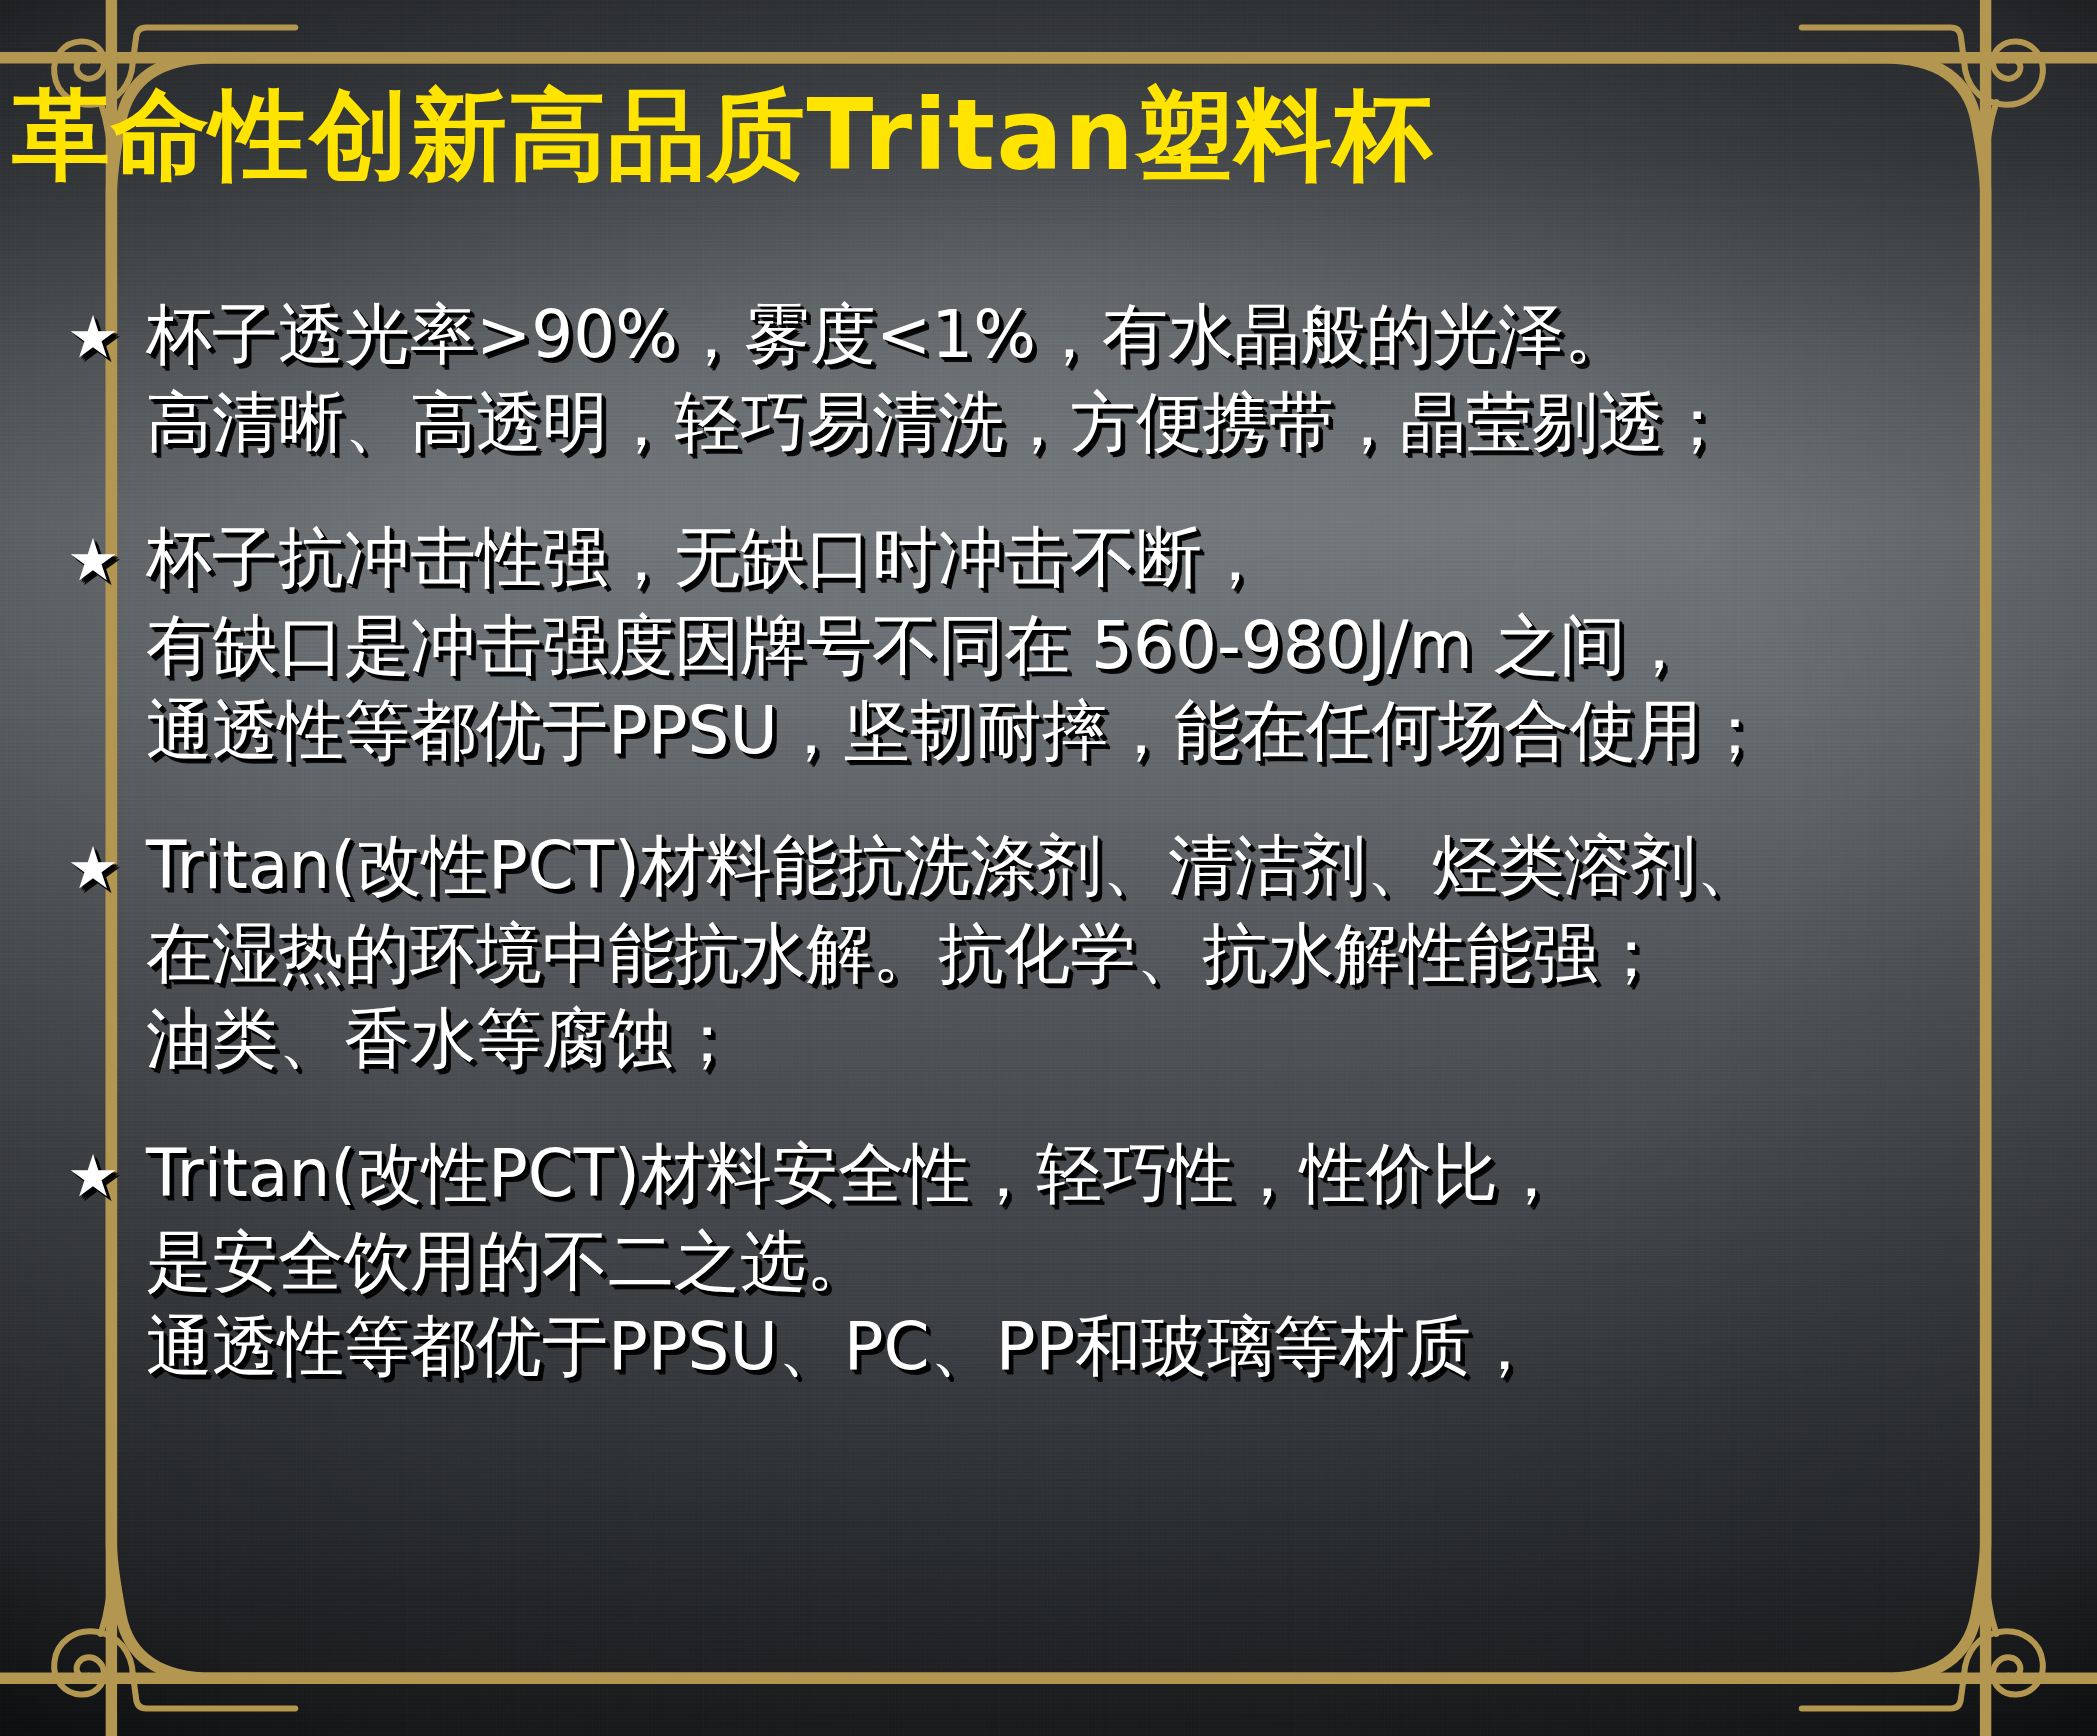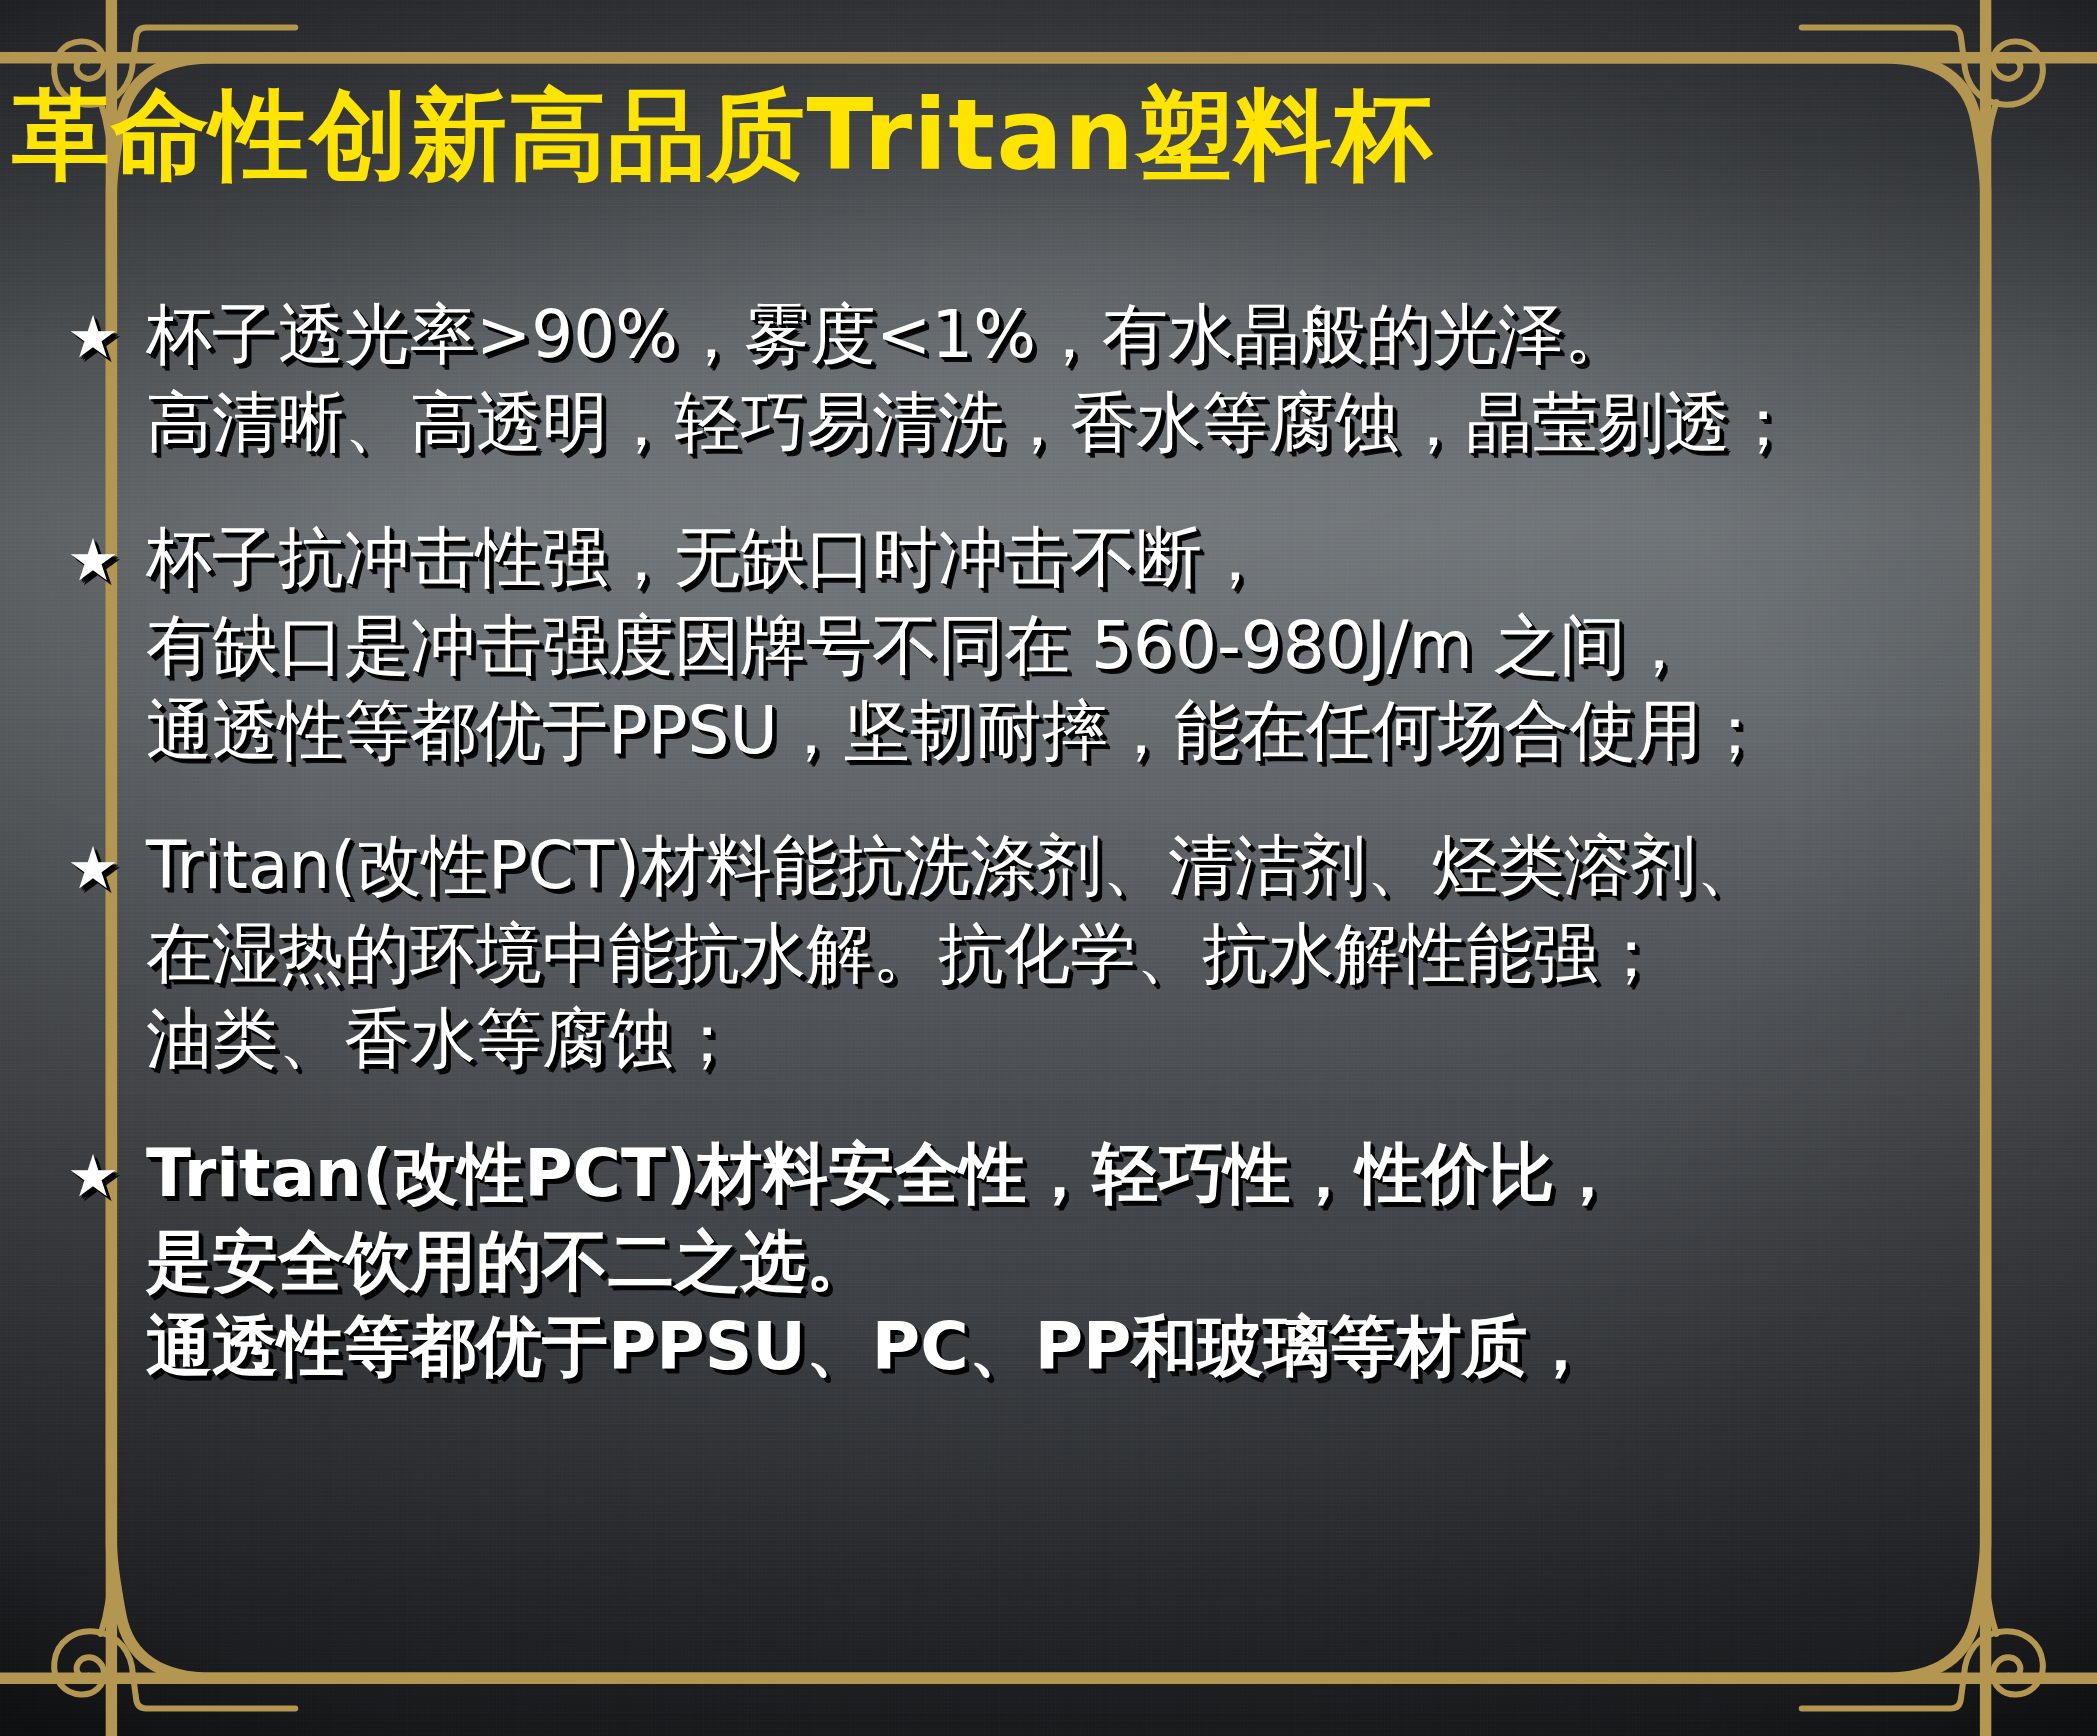--- a/index.html
+++ b/index.html
@@ -207,7 +207,7 @@
 
       <div class="bullet">
         <div class="bullet-line"><span class="star">★</span><span>杯子透光率&gt;90%，雾度&lt;1%，有水晶般的光泽。</span></div>
-        <div class="bullet-line indent">高清晰、高透明，轻巧易清洗，香水等腐蚀，晶莹剔透；</div>
+        <div class="bullet-line indent">高清晰、高透明，轻巧易清洗，方便携带，晶莹剔透；</div>
       </div>
 
       <div class="bullet">

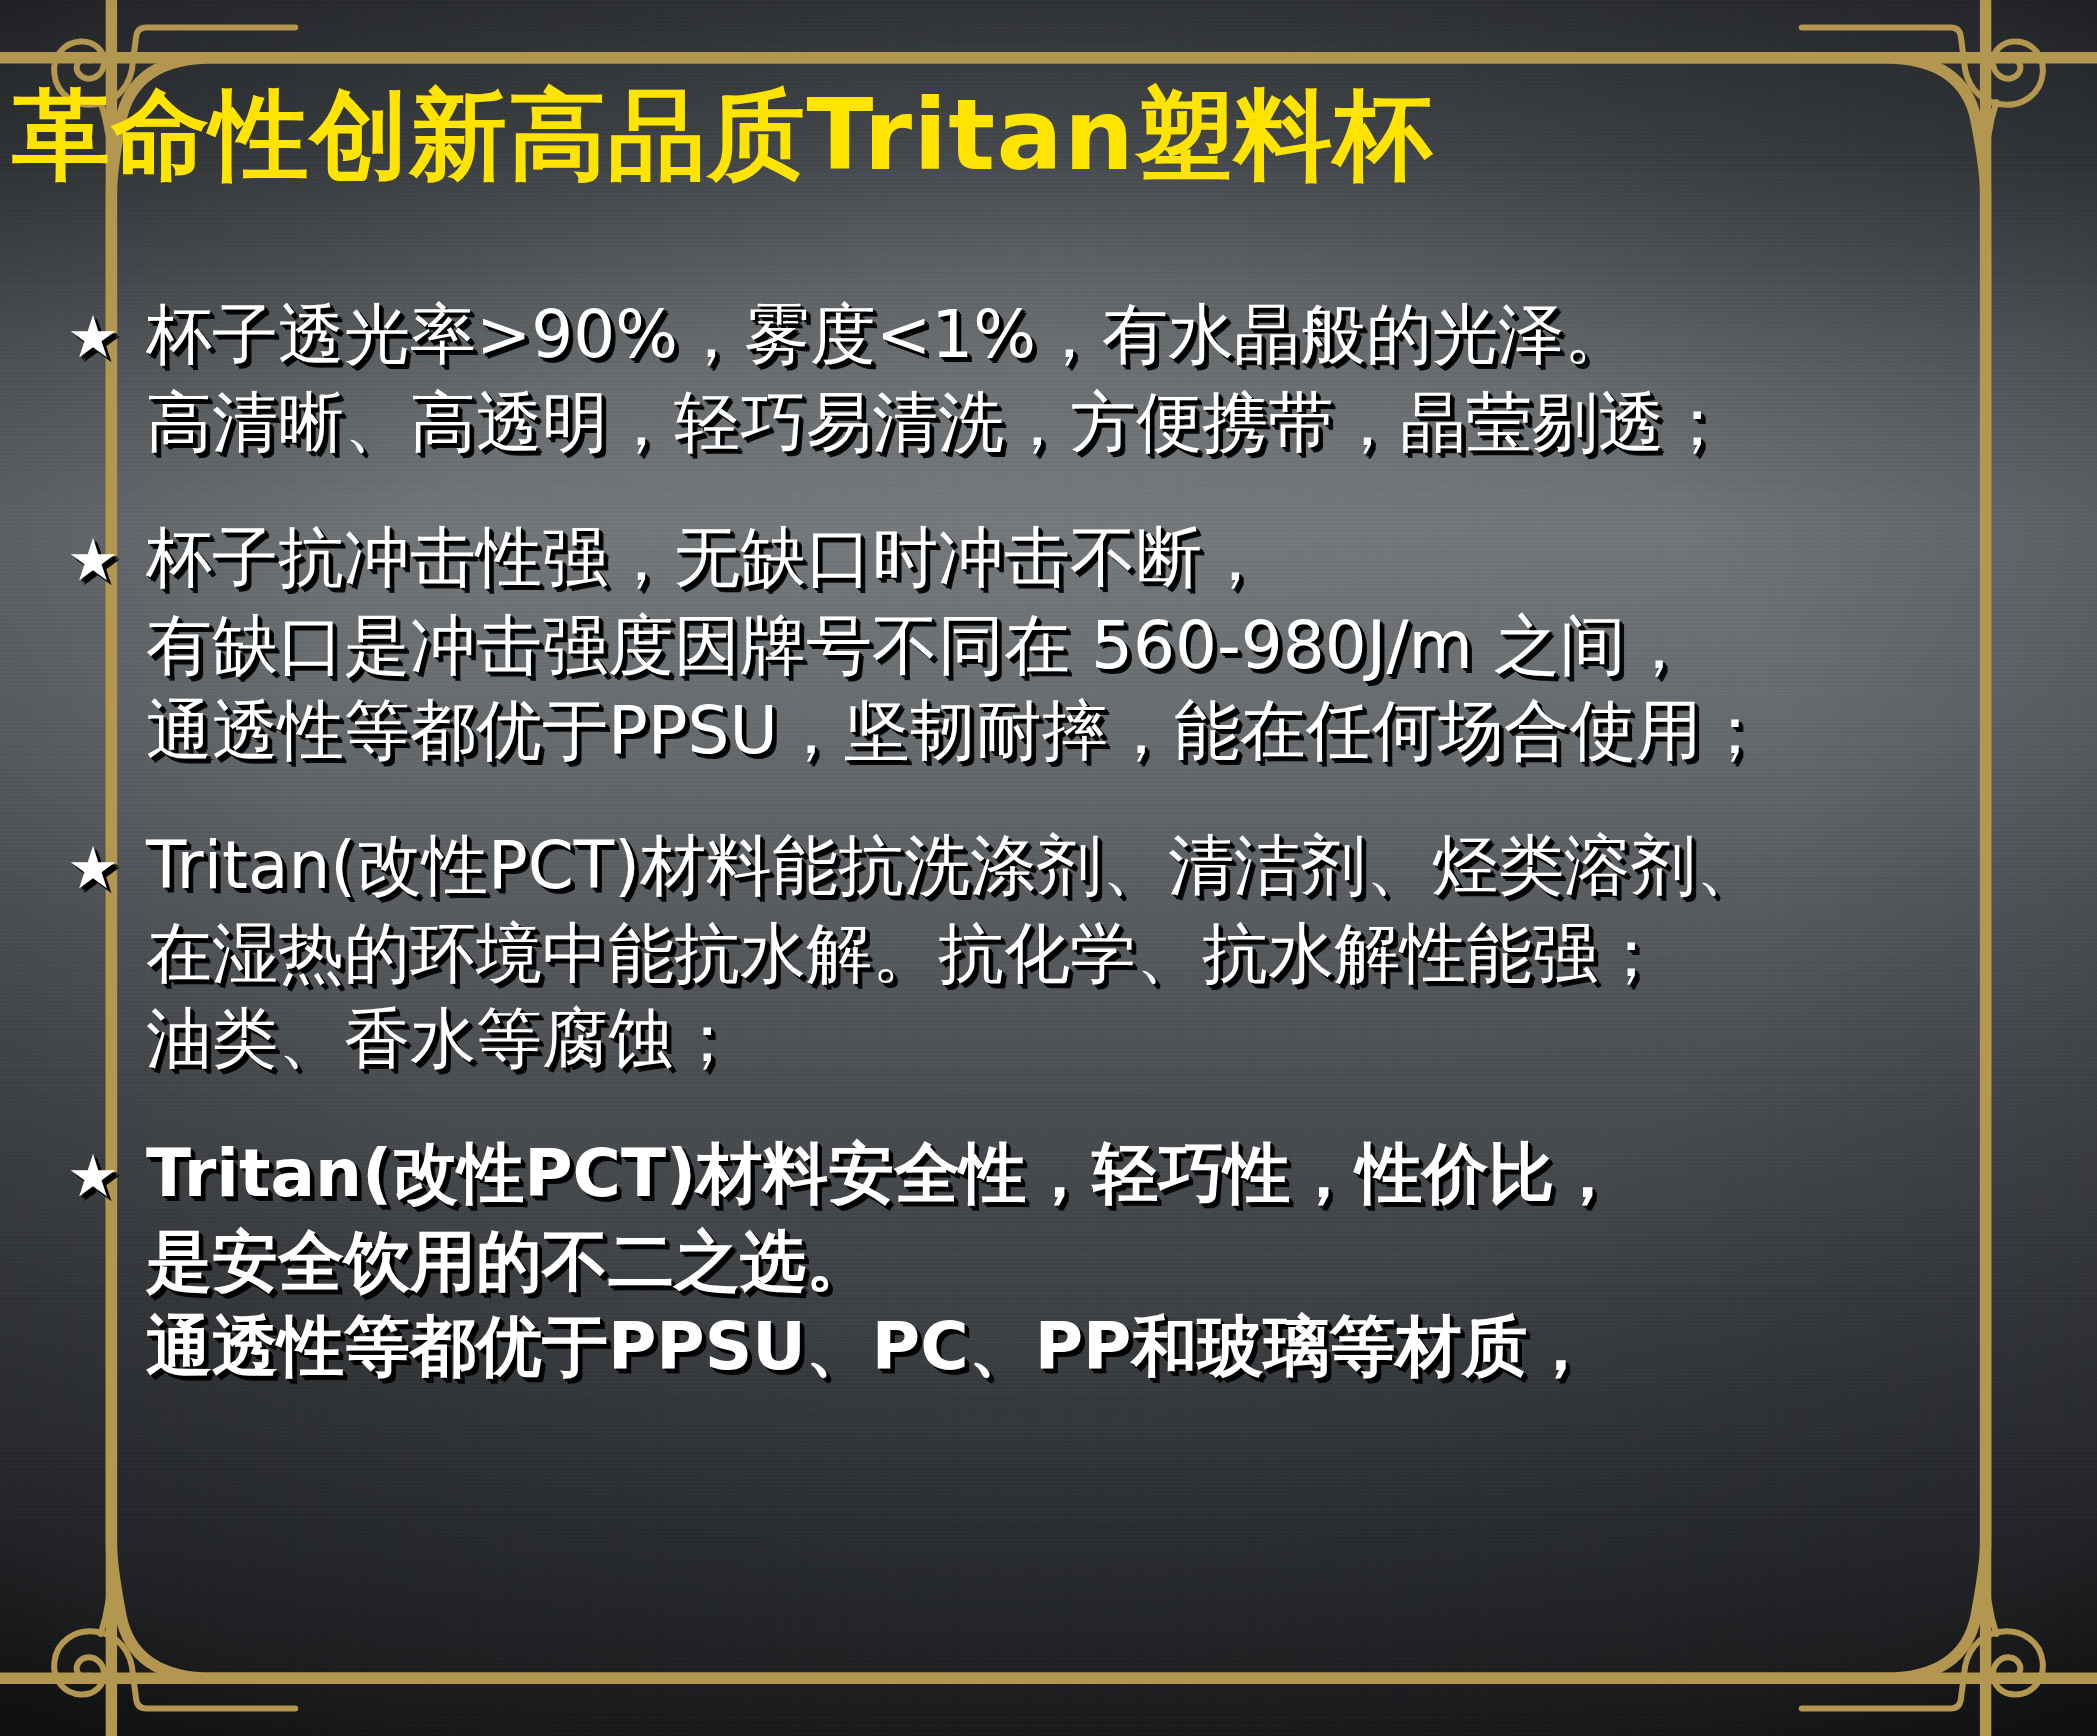--- a/index.html
+++ b/index.html
@@ -124,7 +124,7 @@
   .bullet {
     margin-bottom: 50px;
   }
-  .bullet:last-child { margin-bottom: 0; font-weight: bold; }
+  .bullet:last-child { margin-bottom: 0; }
 
   .bullet-line {
     display: block;

